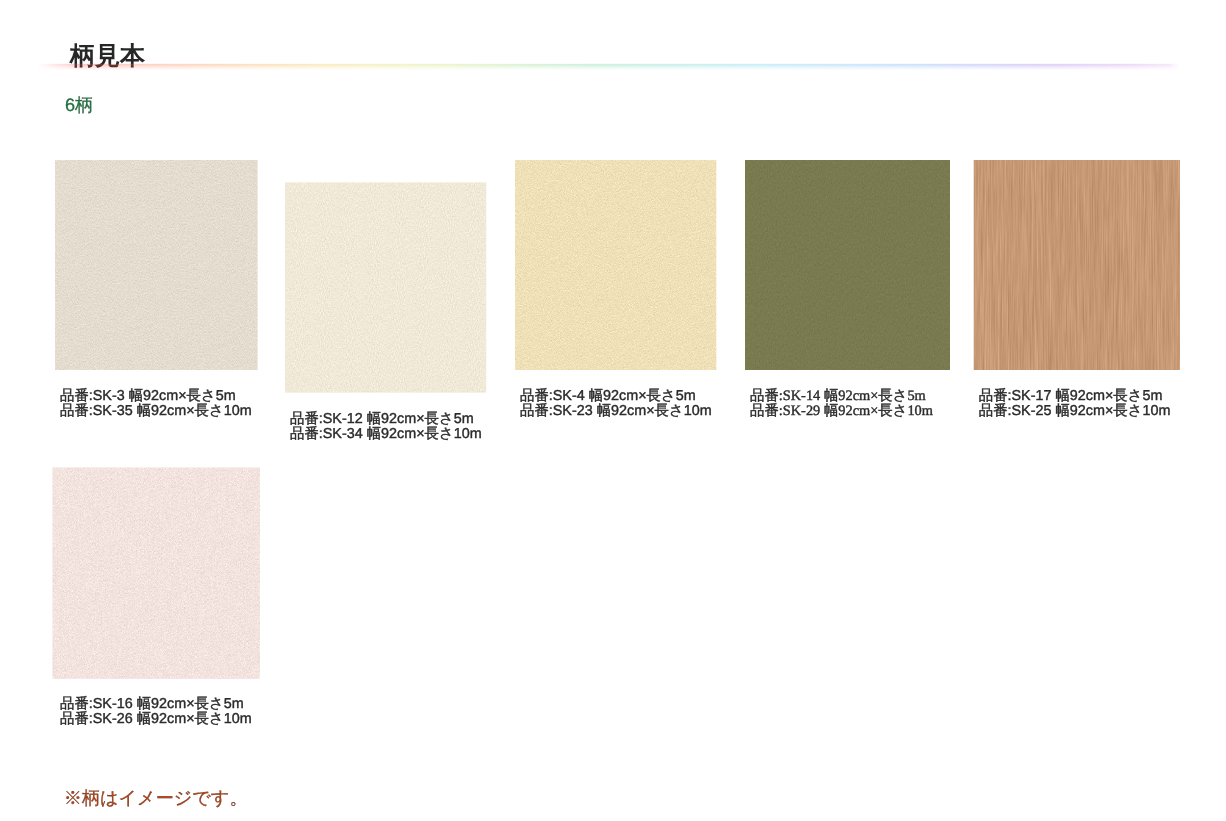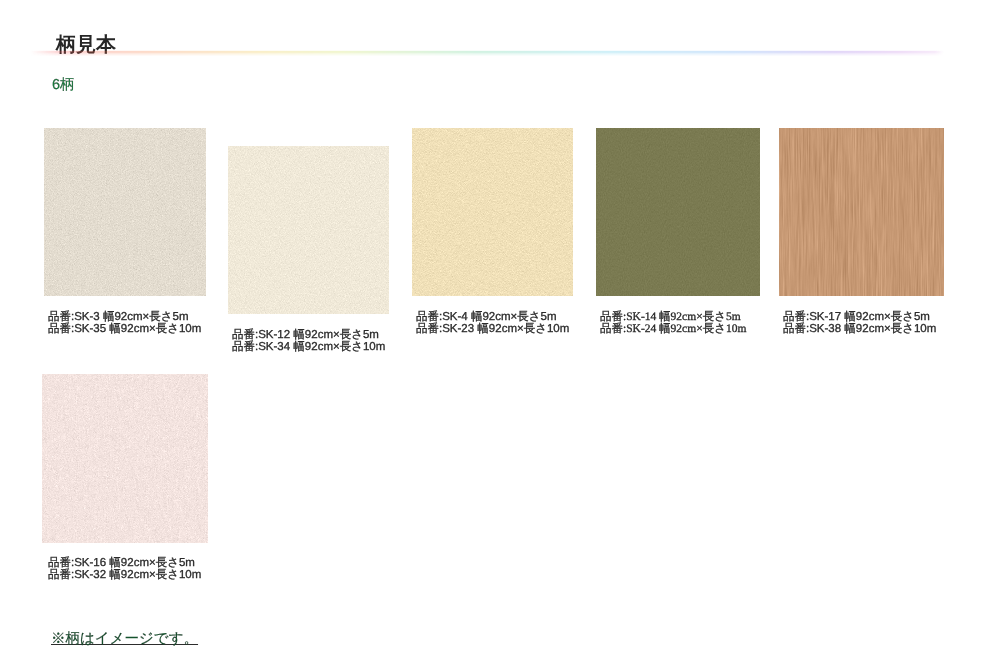--- a/index.html
+++ b/index.html
@@ -140,7 +140,7 @@
           </svg>
         </div>
       <div class="lbl l1">品番:SK-14 幅92cm×長さ5m</div>
-      <div class="lbl l2">品番:SK-24 幅92cm×長さ10m</div>
+      <div class="lbl l2">品番:SK-29 幅92cm×長さ10m</div>
     </div>
 
     <div class="sw sw4">

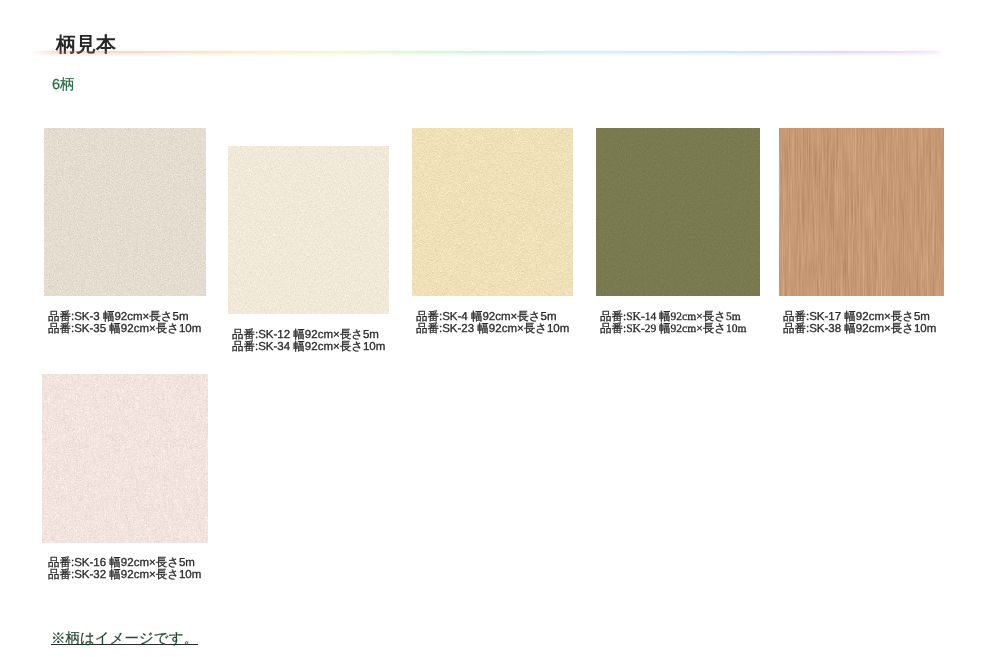--- a/index.html
+++ b/index.html
@@ -156,7 +156,7 @@
           </svg>
         </div>
       <div class="lbl l1">品番:SK-17 幅92cm×長さ5m</div>
-      <div class="lbl l2">品番:SK-38 幅92cm×長さ10m</div>
+      <div class="lbl l2">品番:SK-25 幅92cm×長さ10m</div>
     </div>
 
     <div class="sw sw5">

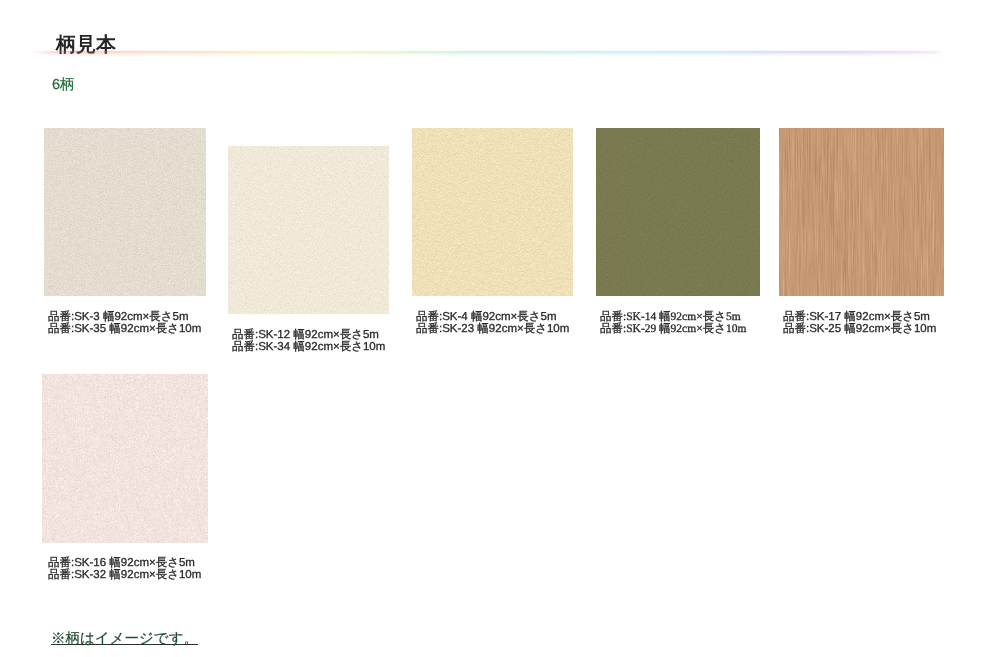--- a/index.html
+++ b/index.html
@@ -172,7 +172,7 @@
           </svg>
         </div>
       <div class="lbl l1">品番:SK-16 幅92cm×長さ5m</div>
-      <div class="lbl l2">品番:SK-32 幅92cm×長さ10m</div>
+      <div class="lbl l2">品番:SK-26 幅92cm×長さ10m</div>
     </div>
 
   </div>

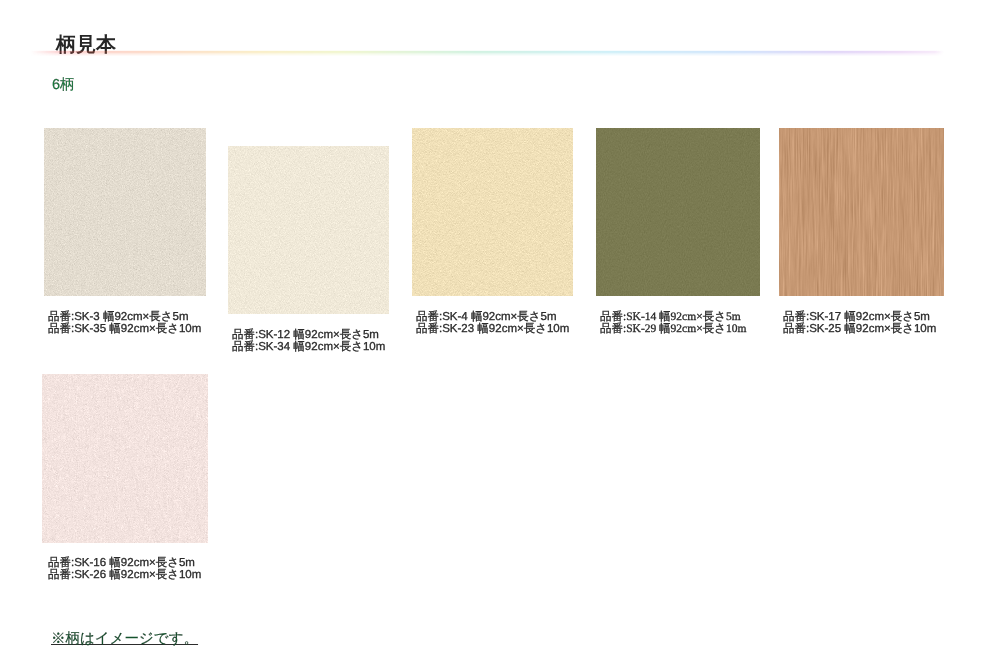--- a/index.html
+++ b/index.html
@@ -63,7 +63,7 @@
   .l1{top:183px;}
   .l2{top:195px;}
 
-  .note{position:absolute;left:51px;top:631px;font-size:14.5px;color:#14532d;line-height:17px;text-decoration:underline;
+  .note{position:absolute;left:51px;top:631px;font-size:14.5px;color:#c2410c;line-height:17px;
         -webkit-text-stroke:0.2px #2d2d2d;}
 </style>
 </head>

